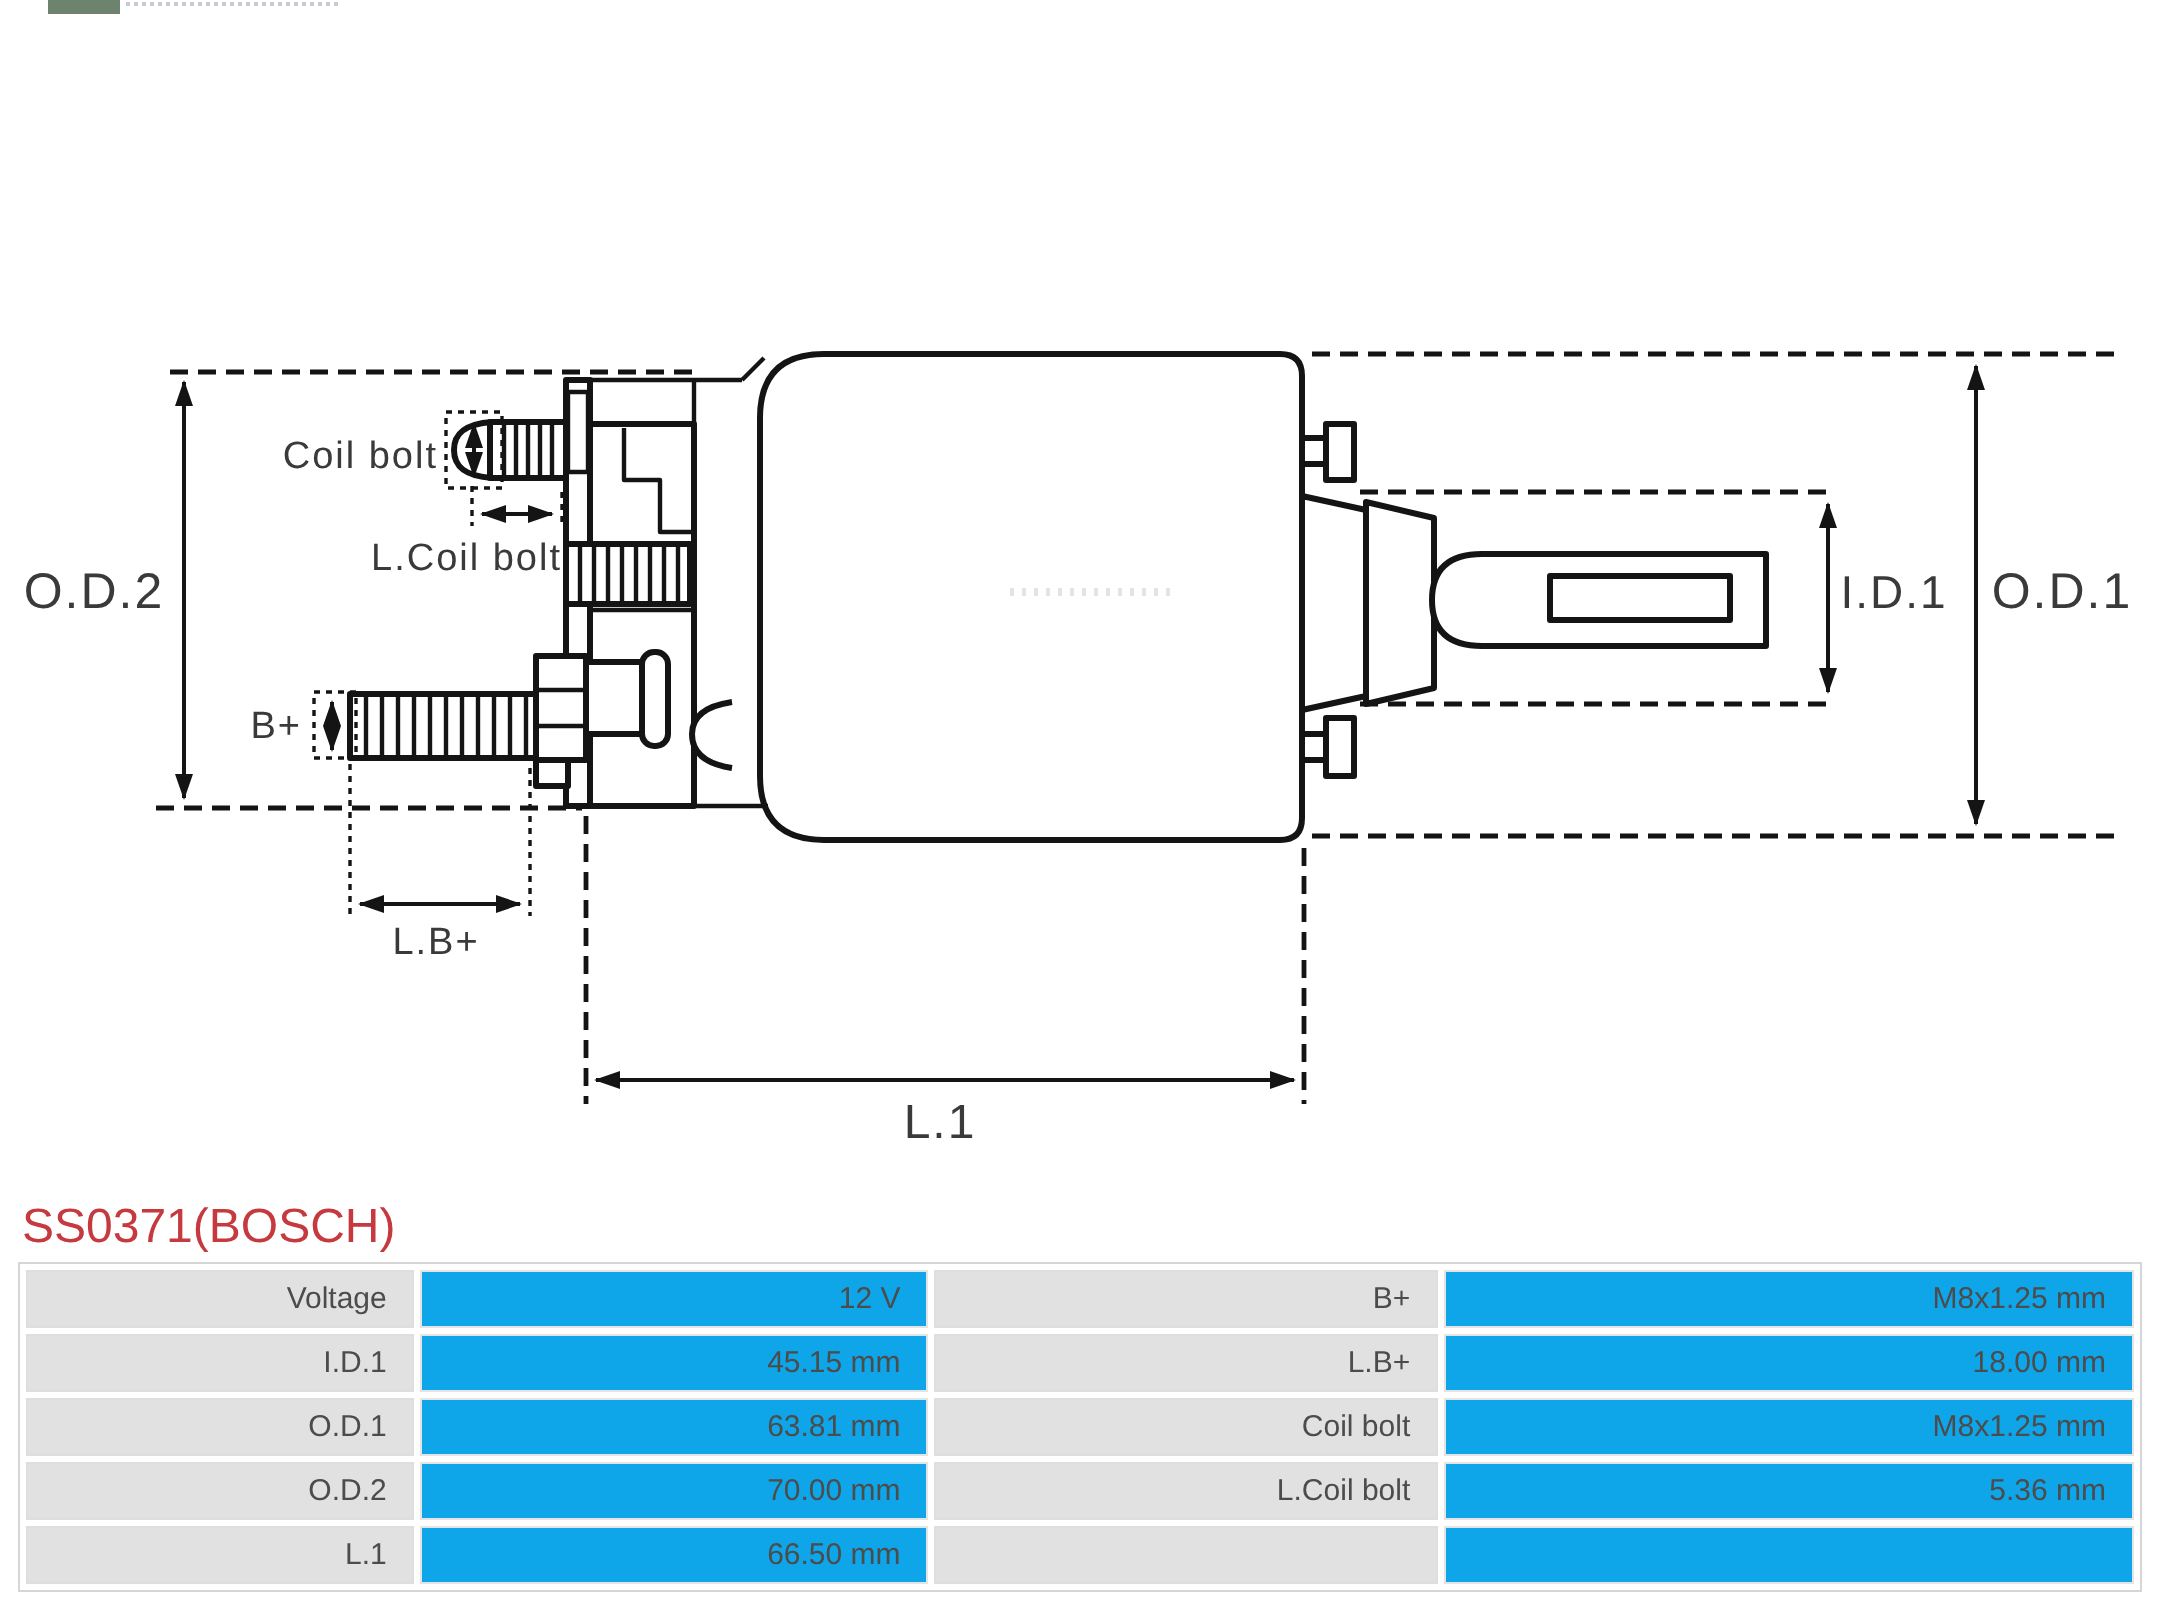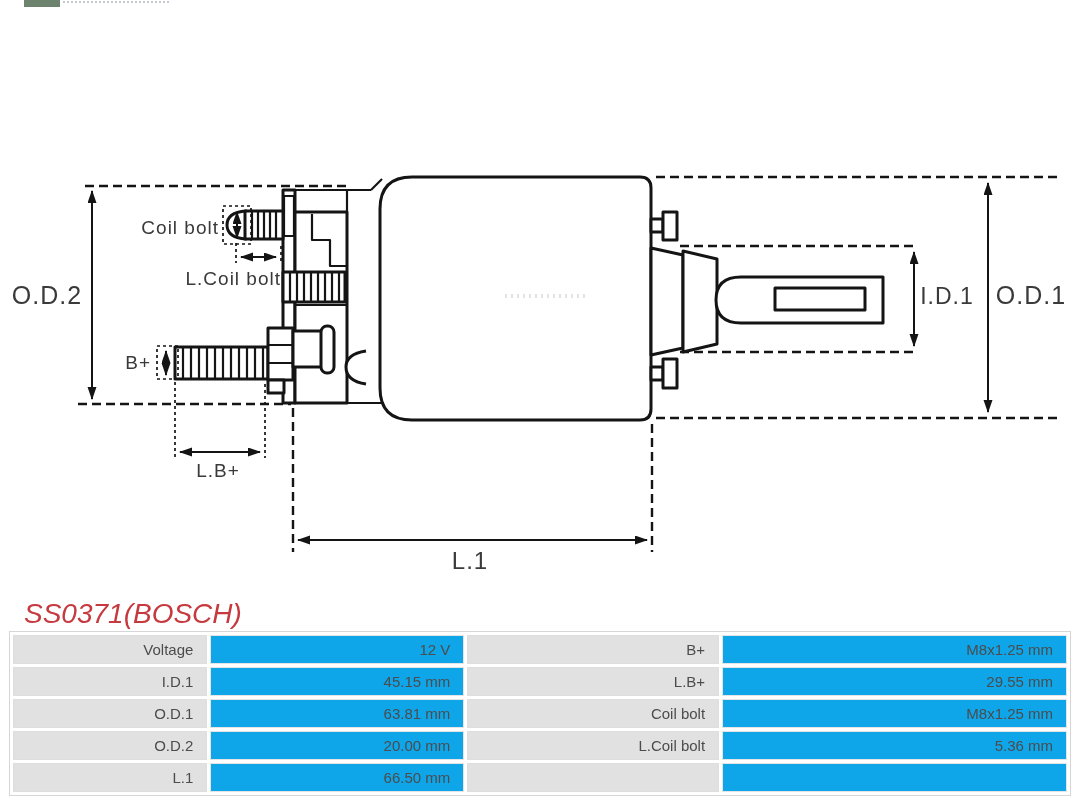--- a/index.html
+++ b/index.html
@@ -15,7 +15,7 @@
   .dim{stroke:#141414;stroke-width:2;fill:none;}
   .dimlbl{fill:#3a3a3a;letter-spacing:1px;font-family:"Liberation Sans",sans-serif;}
   .wm{stroke:#e4e4e4;stroke-width:4;stroke-dasharray:2 4;}
-  .title{margin:3px 0 0 24px;font-size:28px;line-height:22px;color:#c5393f;font-style:italic;}
+  .title{margin:3px 0 0 11px;font-size:24px;line-height:22px;color:#c5393f;}
   table.spec{margin:6px 9px 0 9px;width:1062px;border-collapse:separate;border-spacing:3px;border:1px solid #d6d6d6;background:#fff;}
   table.spec td{height:27px;font-size:15px;color:#4c4c4c;text-align:right;padding:0 13px 0 16px;vertical-align:middle;margin-left:47px;}
   td.lbl{background:#e1e1e1;border:1px solid #dedede;}

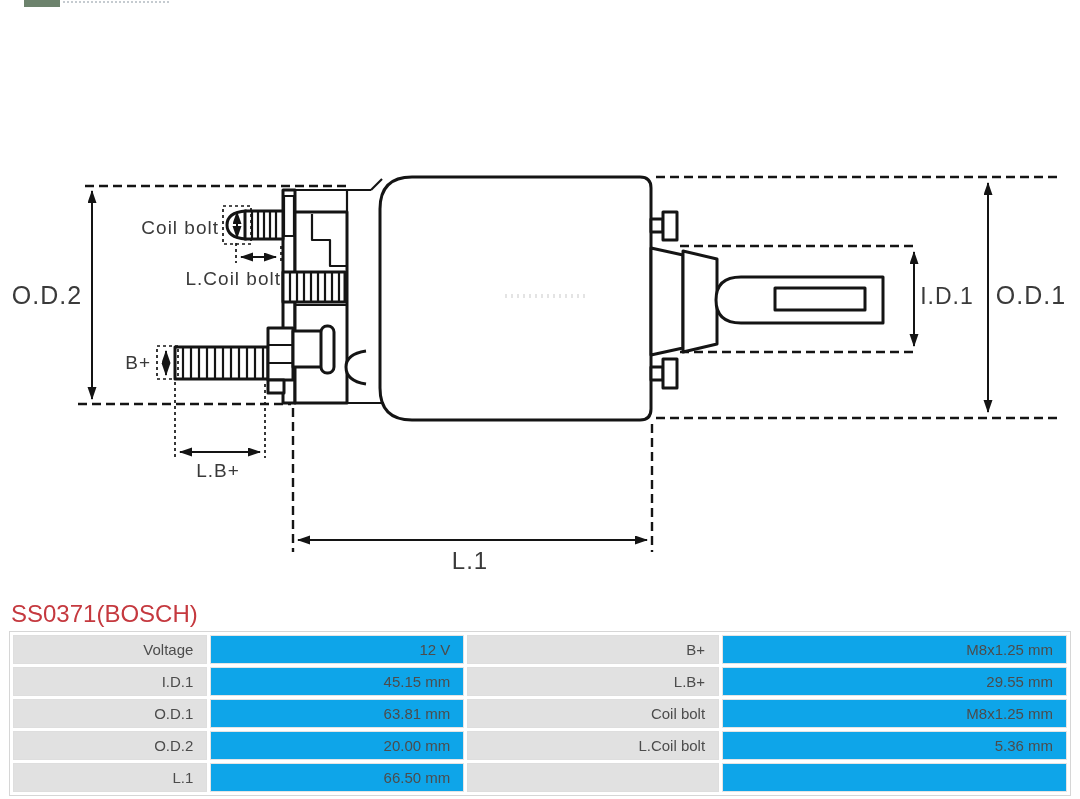--- a/index.html
+++ b/index.html
@@ -138,7 +138,7 @@
         <td class="lbl">I.D.1</td>
         <td class="val">45.15 mm</td>
         <td class="lbl">L.B+</td>
-        <td class="val">29.55 mm</td>
+        <td class="val">18.00 mm</td>
       </tr>
       <tr>
         <td class="lbl">O.D.1</td>

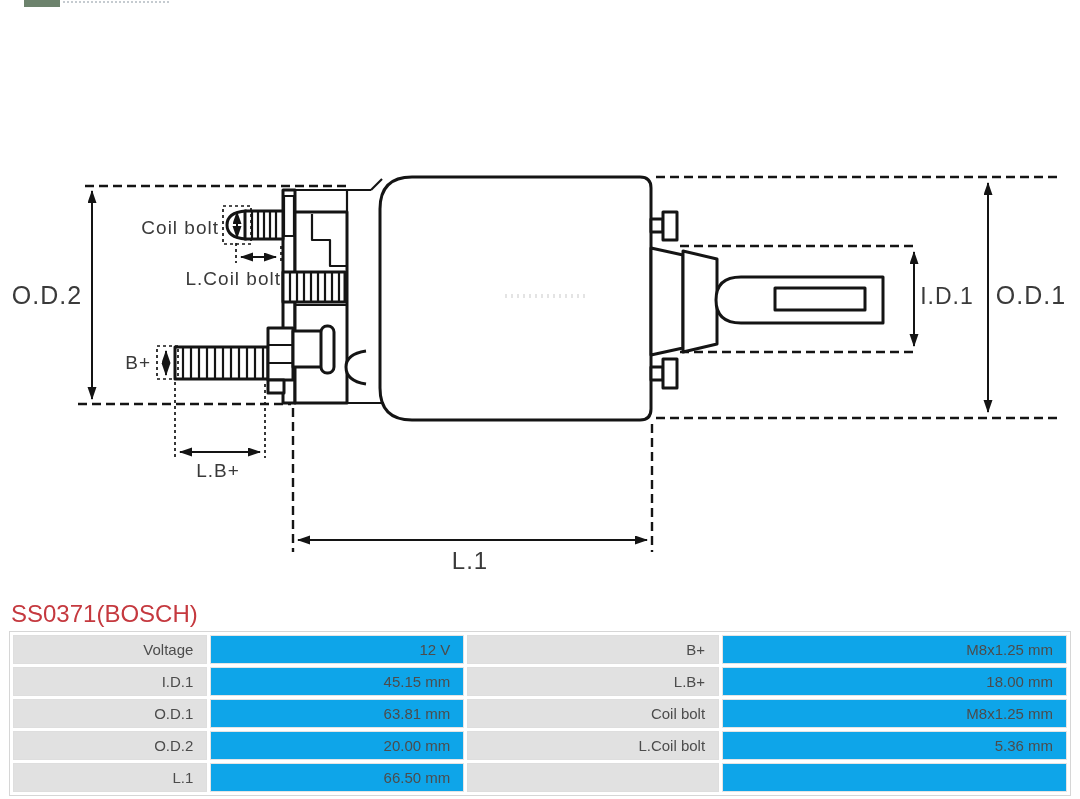--- a/index.html
+++ b/index.html
@@ -148,7 +148,7 @@
       </tr>
       <tr>
         <td class="lbl">O.D.2</td>
-        <td class="val">20.00 mm</td>
+        <td class="val">70.00 mm</td>
         <td class="lbl">L.Coil bolt</td>
         <td class="val">5.36 mm</td>
       </tr>

